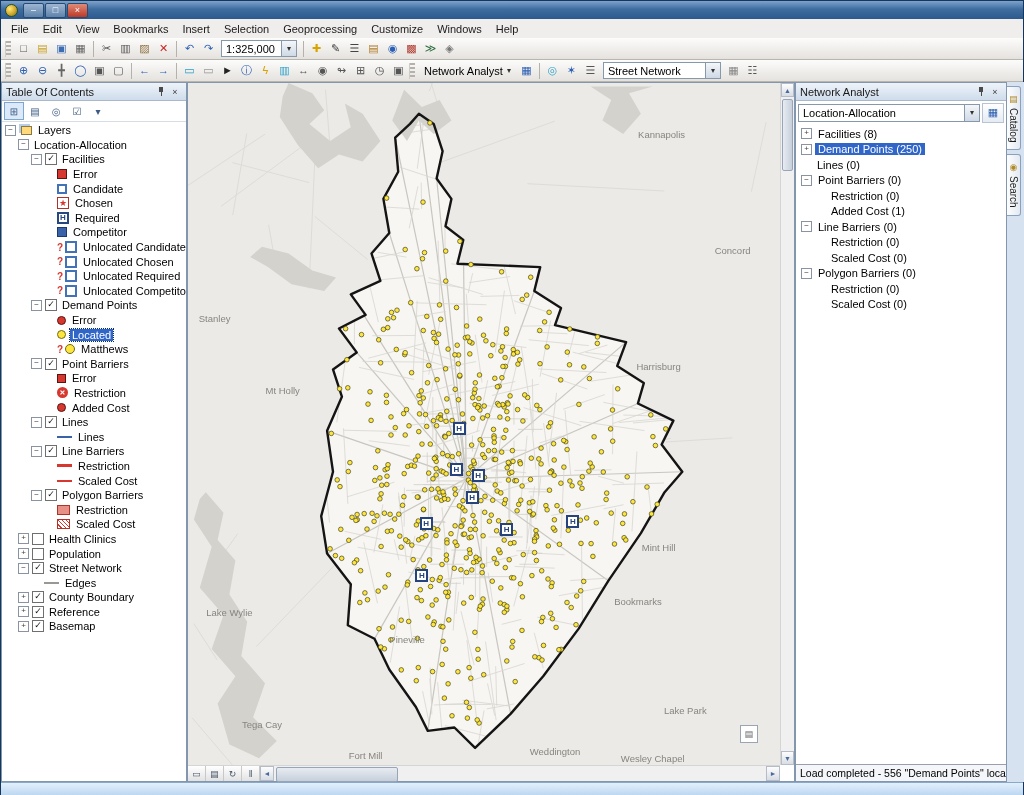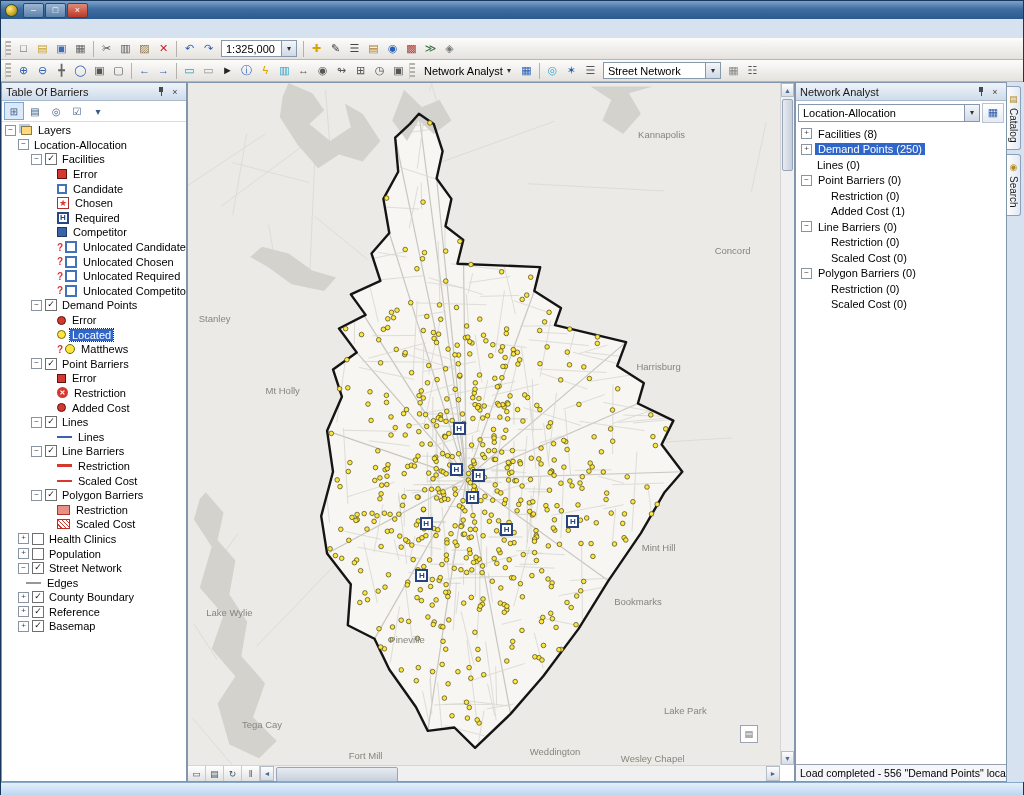--- a/index.html
+++ b/index.html
@@ -128,6 +128,18 @@
     </span>
   </div>
 
+  <div class="menubar">
+      <span class="mi">File</span>
+      <span class="mi">Edit</span>
+      <span class="mi">View</span>
+      <span class="mi">Bookmarks</span>
+      <span class="mi">Insert</span>
+      <span class="mi">Selection</span>
+      <span class="mi">Geoprocessing</span>
+      <span class="mi">Customize</span>
+      <span class="mi">Windows</span>
+      <span class="mi">Help</span>
+    </div>
   <div class="toolbar tb1">
       <span class="grip"></span>
       <span class="tbtn">

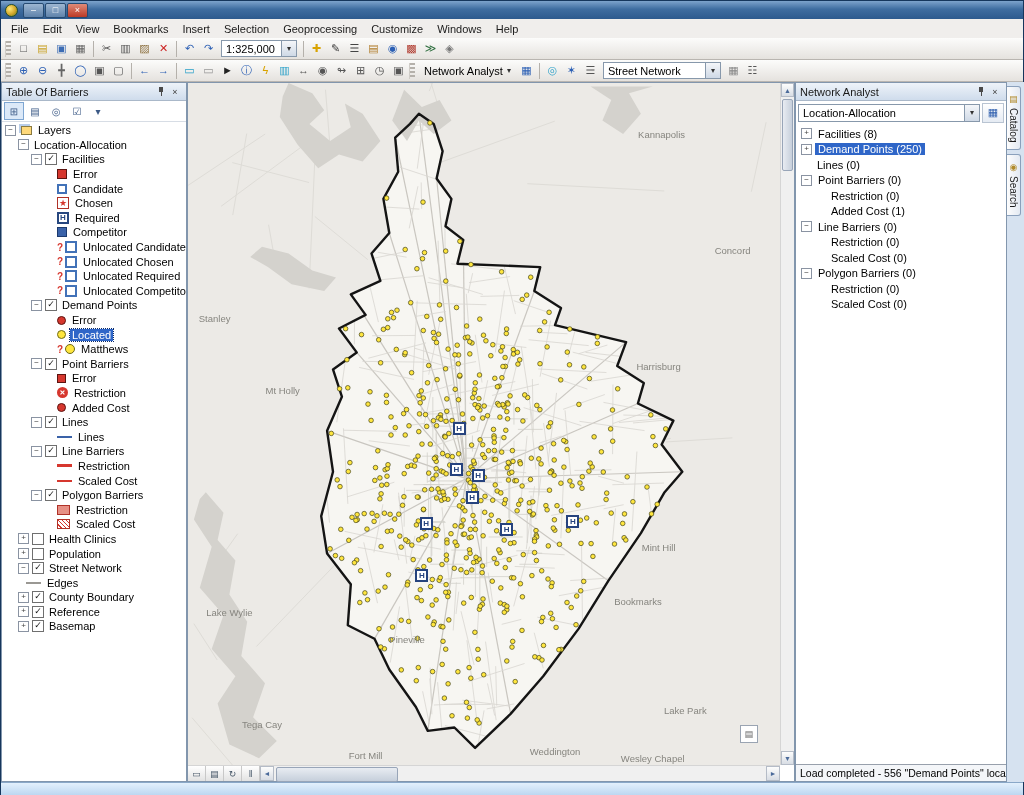--- a/index.html
+++ b/index.html
@@ -302,7 +302,7 @@
 
     <div class="panel toc">
       <div class="panel-head">
-        <span class="ht">Table Of Barriers</span>
+        <span class="ht">Table Of Contents</span>
         <span class="phbtn">
             <span class="pin-icon"></span>
           </span>

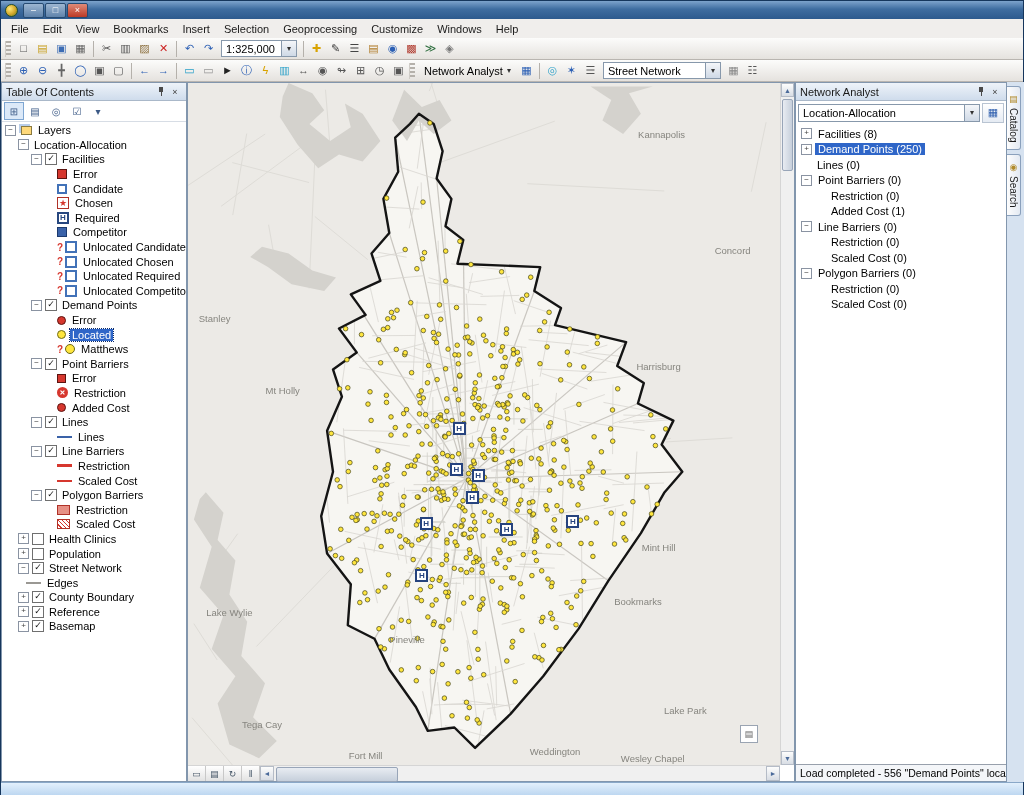--- a/index.html
+++ b/index.html
@@ -485,7 +485,7 @@
             <span class="cb">✓</span>
             <span class="tlabel">Street Network</span>
           </div>
-          <div class="trow" style="padding-left: 11px;">
+          <div class="trow" style="padding-left: 29px;">
             <span class="expsp"></span>
             <span class="sym line-gray"></span>
             <span class="tlabel">Edges</span>

